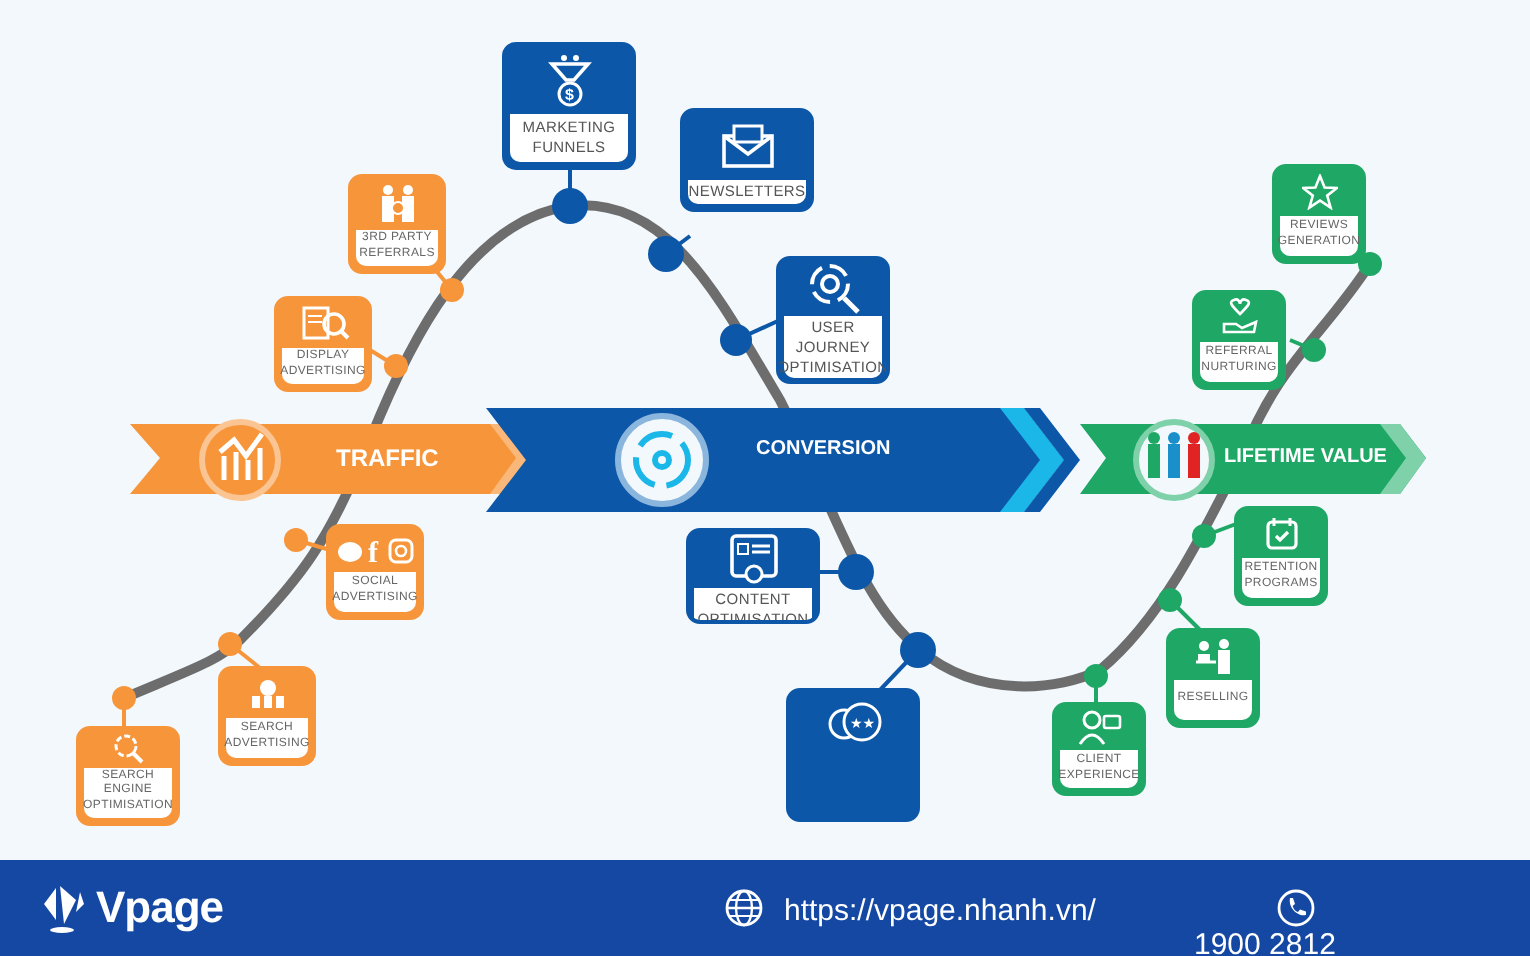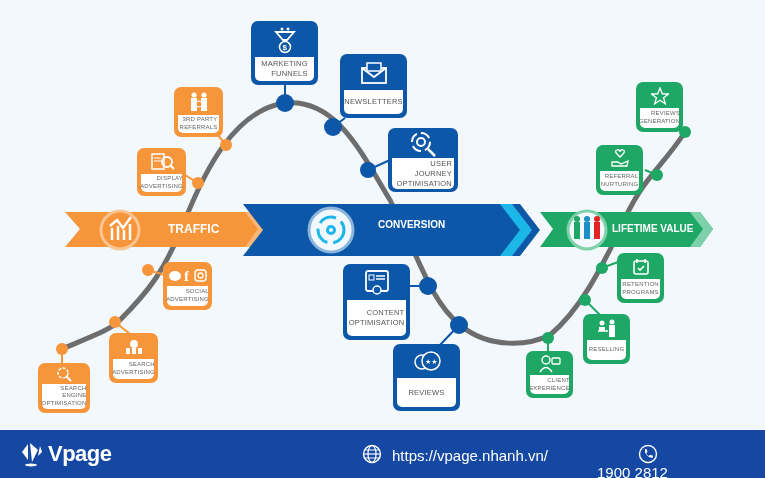--- a/index.html
+++ b/index.html
@@ -12,7 +12,7 @@
   }
   .card .ico { display: flex; align-items: center; justify-content: center; color: #fff; }
   .card .lbl {
-    flex: 1; display: flex; align-items: center; justify-content: center; text-align: right;
+    flex: 1; display: flex; align-items: center; justify-content: center; text-align: center;
     color: #666; font-family: "Liberation Sans Narrow", "Liberation Sans", sans-serif;
     font-size: 6px; line-height: 1.3; letter-spacing: 0.2px; padding: 1px 2px;
     background: #fff; margin: 0 2px 2px 2px; border-radius: 0 0 5px 5px; white-space: pre-line;

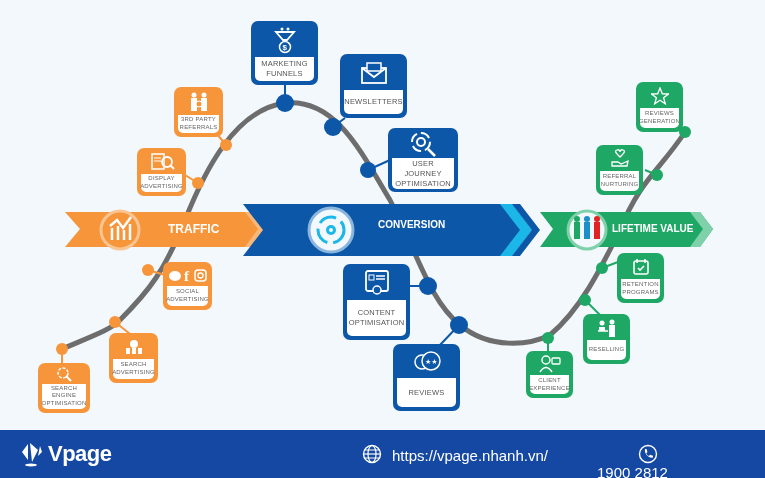--- a/index.html
+++ b/index.html
@@ -195,7 +195,7 @@
     <div class="lbl">MARKETING
 FUNNELS</div>
   </div>
-  <div class="card blue" style="left:340px;top:54px;width:67px;height:64px;">
+  <div class="card blue" style="left:340px;top:54px;width:67px;height:52px;">
     <div class="ico" style="height:34px">
       <svg width="28" height="22">
           <rect x="2" y="6" width="24" height="15" fill="none" stroke="#fff" stroke-width="1.8"></rect>

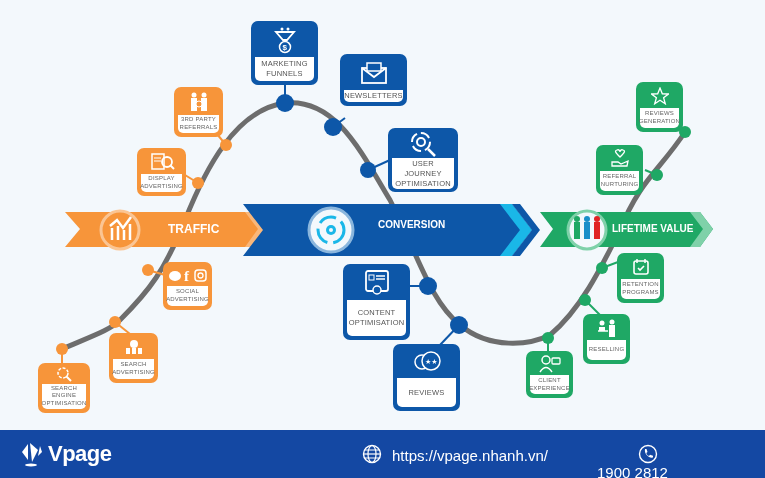--- a/index.html
+++ b/index.html
@@ -205,7 +205,7 @@
     </div>
     <div class="lbl">NEWSLETTERS</div>
   </div>
-  <div class="card blue" style="left:388px;top:128px;width:70px;height:64px;">
+  <div class="card blue" style="left:388px;top:128px;width:57px;height:64px;">
     <div class="ico" style="height:34px">
       <svg width="28" height="28">
           <circle cx="12" cy="12" r="9" fill="none" stroke="#fff" stroke-width="2" stroke-dasharray="10 4"></circle>

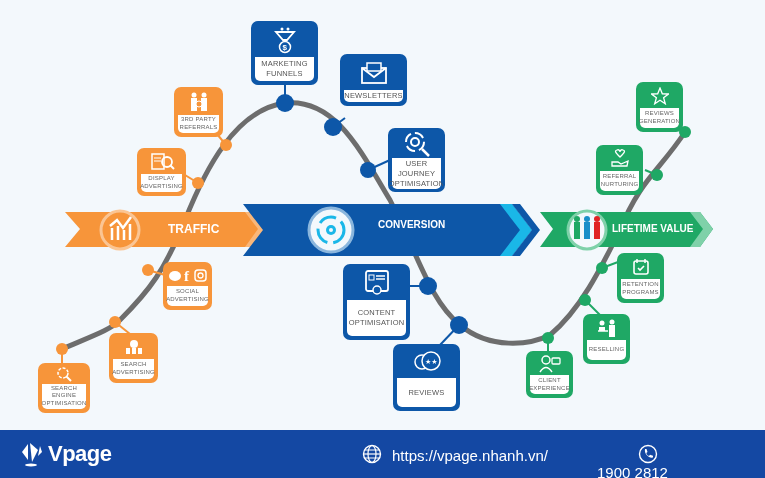--- a/index.html
+++ b/index.html
@@ -216,7 +216,7 @@
     <div class="lbl">USER JOURNEY
 OPTIMISATION</div>
   </div>
-  <div class="card blue" style="left:343px;top:264px;width:67px;height:76px;">
+  <div class="card blue" style="left:343px;top:264px;width:67px;height:48px;">
     <div class="ico" style="height:34px">
       <svg width="28" height="28">
           <rect x="3" y="2" width="22" height="20" rx="2" fill="none" stroke="#fff" stroke-width="1.8"></rect>

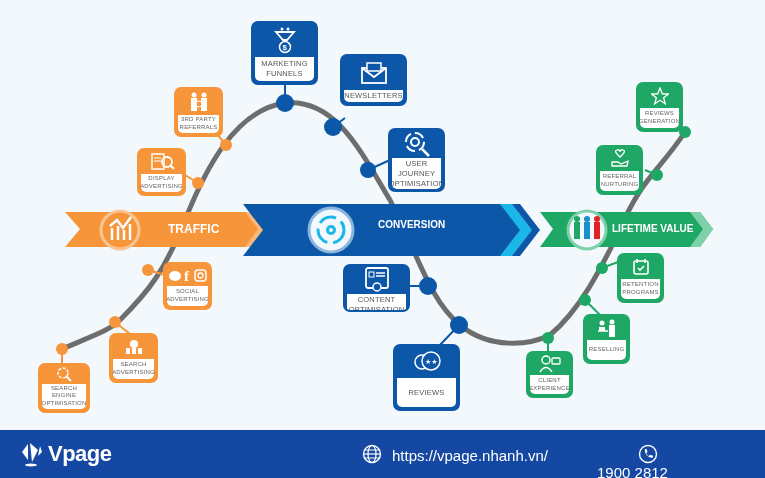--- a/index.html
+++ b/index.html
@@ -237,7 +237,6 @@
           <text x="13" y="14" fill="#fff" font-size="7" font-family="DejaVu Sans, sans-serif">★★</text>
         </svg>
     </div>
-    <div class="lbl">REVIEWS</div>
   </div>
 
   <div class="card green" style="left:526px;top:351px;width:47px;height:47px;">

